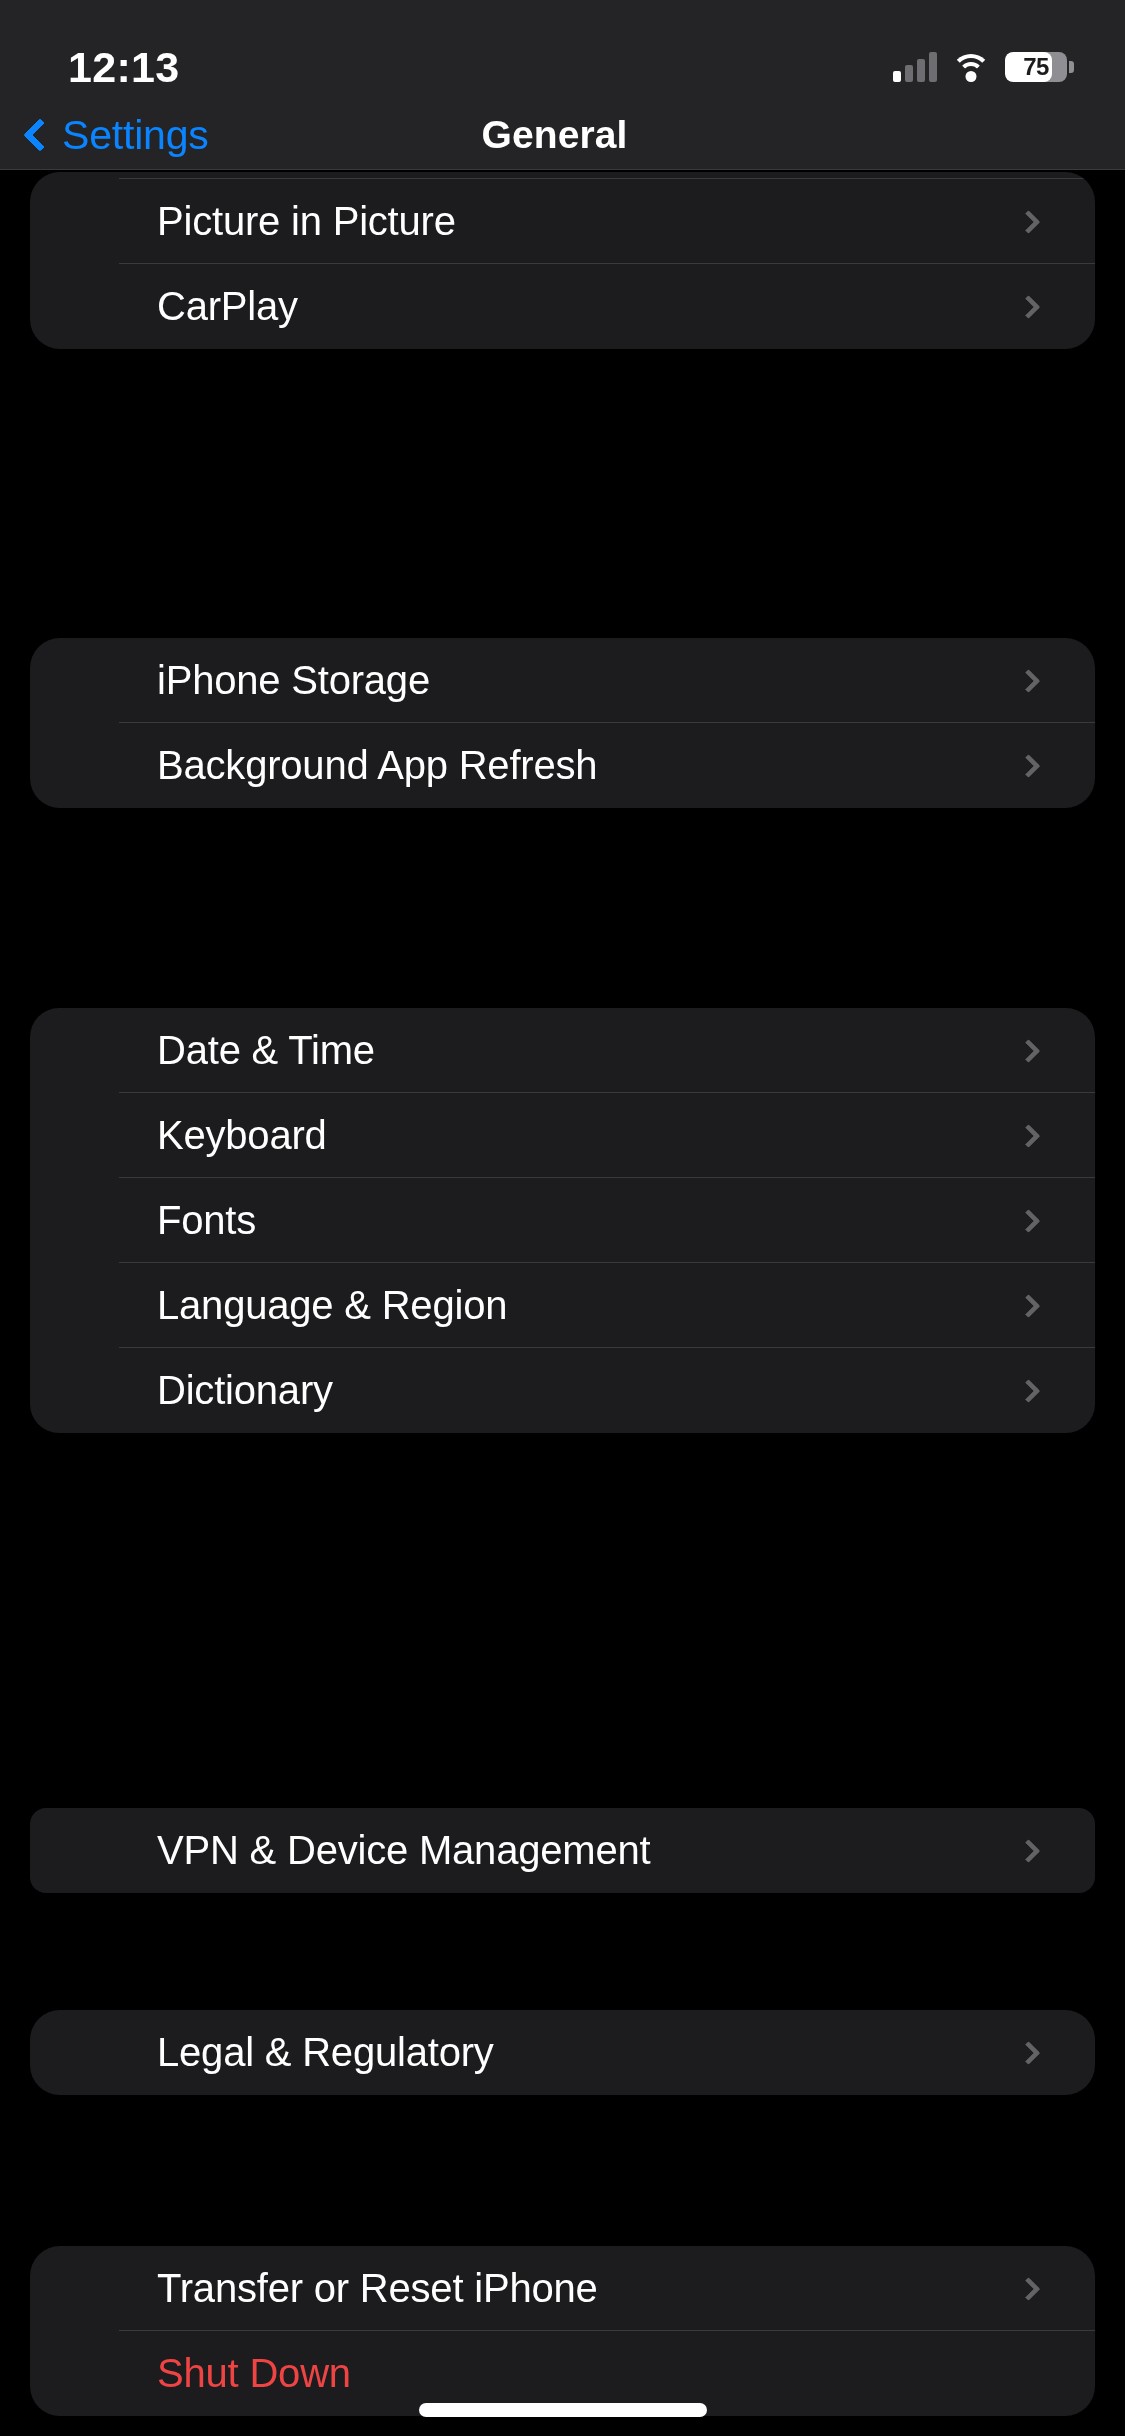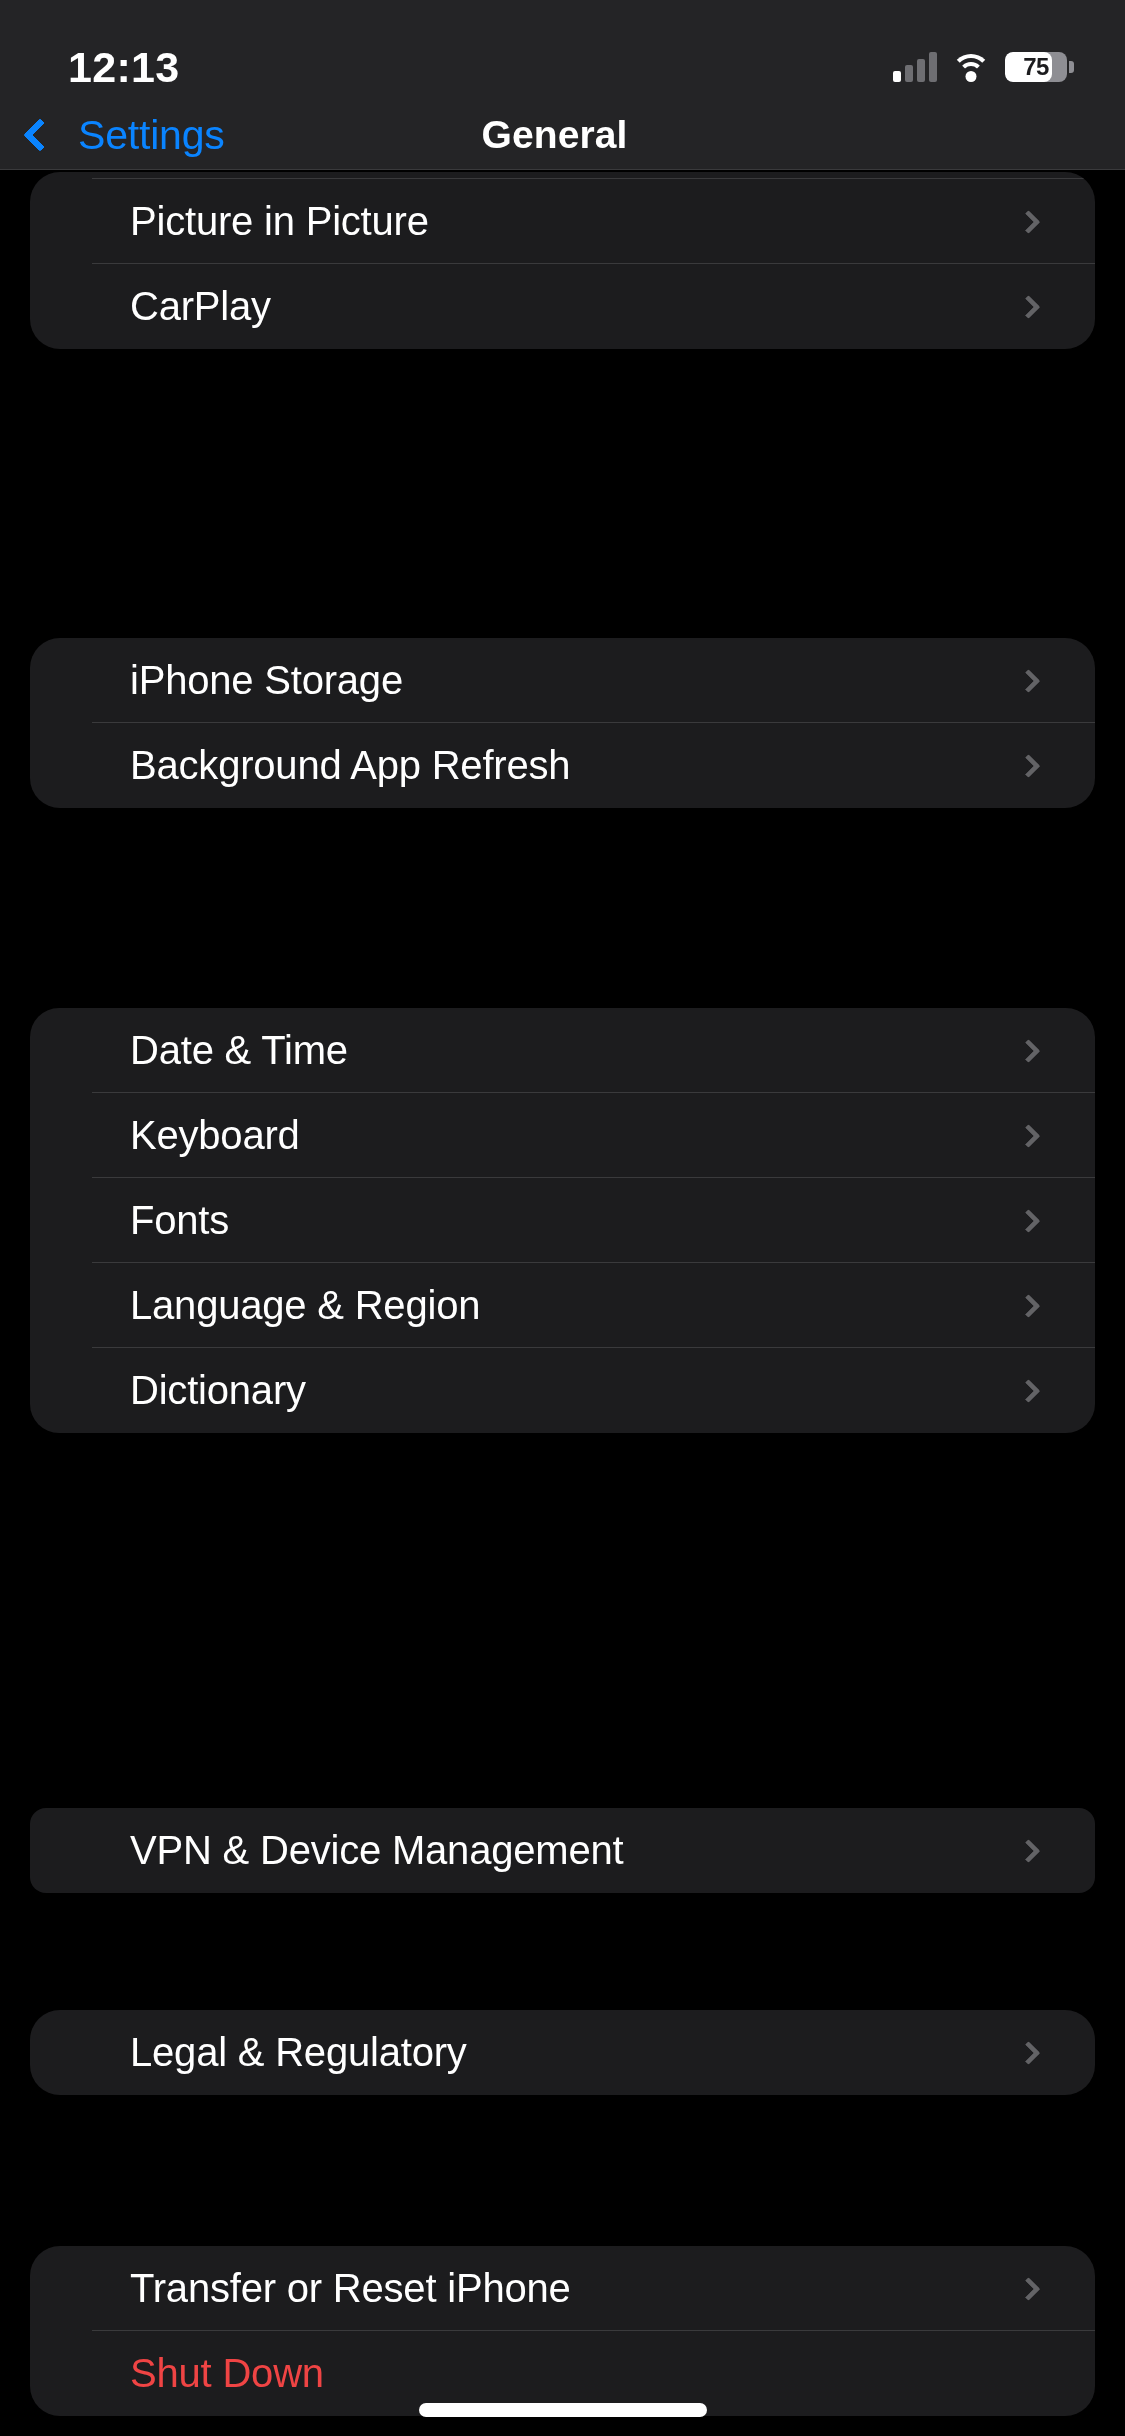--- a/index.html
+++ b/index.html
@@ -62,7 +62,7 @@
   }
   .nav-back {
     position:absolute; left:28px; top:0; height:70px;
-    display:flex; align-items:center; gap:26px; cursor:pointer;
+    display:flex; align-items:center; gap:10px; cursor:pointer;
   }
   .chev-back {
     width:24px; height:24px;

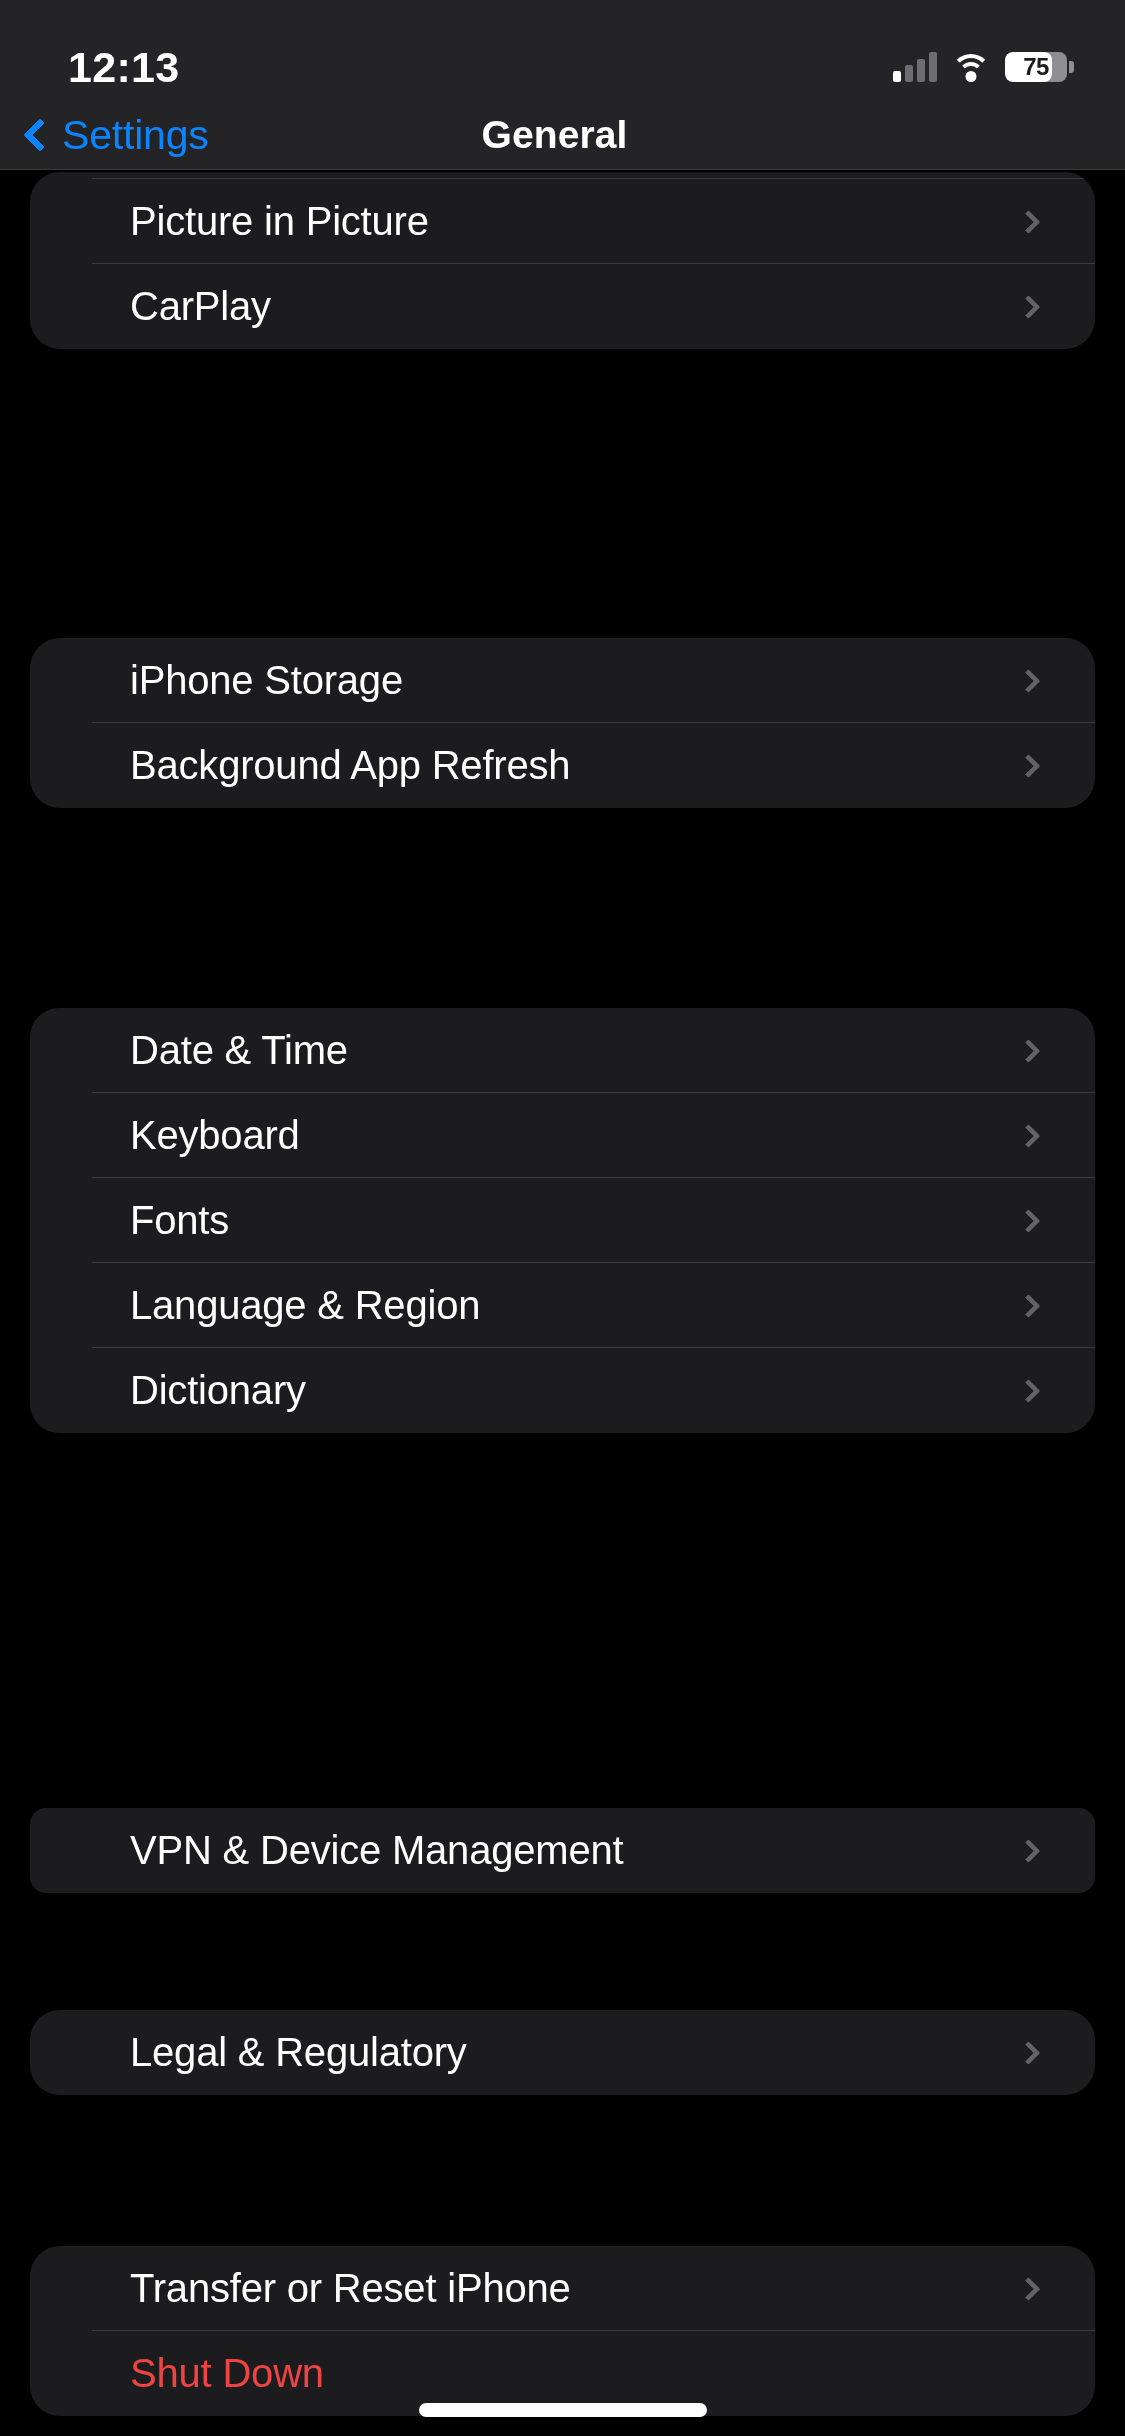--- a/index.html
+++ b/index.html
@@ -90,6 +90,7 @@
     position:relative; height:85px;
     display:flex; align-items:center;
     padding:0 0 0 100px;
+    margin-left:27px;
   }
   .row-label { color:#fff; font-size:40px; letter-spacing:-0.2px; flex:1; }
   .row-label.accent { color:#ef4444; }

